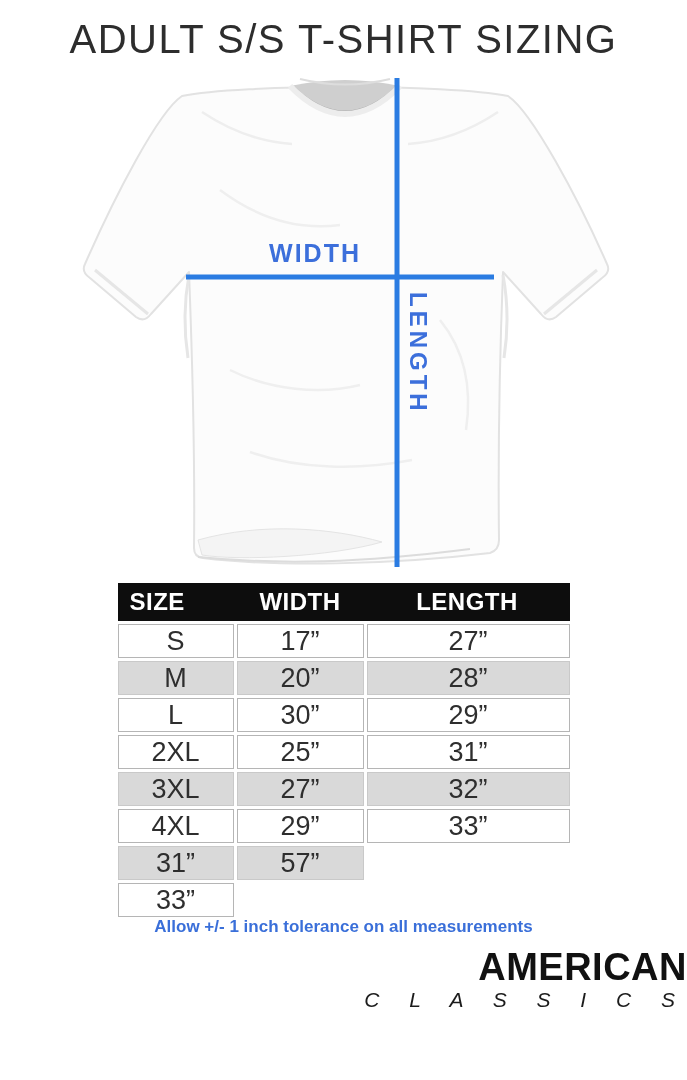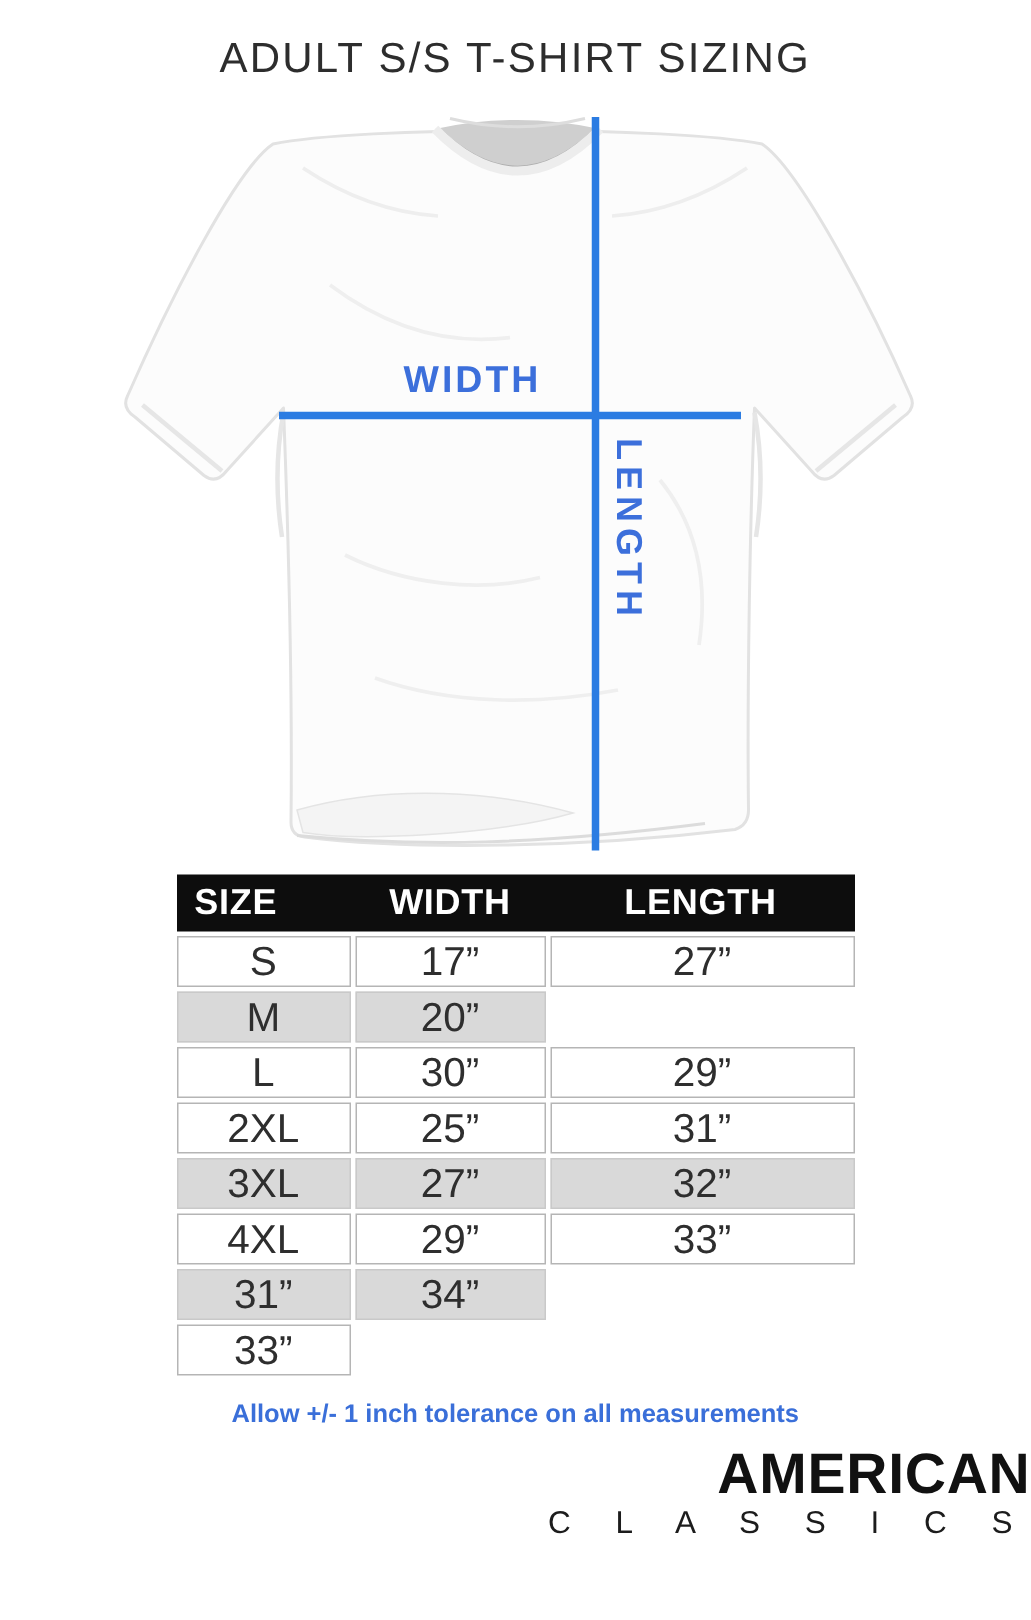--- a/index.html
+++ b/index.html
@@ -6,7 +6,7 @@
   body{width:687px;height:1080px;overflow:hidden;font-family:"Liberation Sans",sans-serif;position:relative;}
 
   .page-title{
-    margin:16px 0 0 0;text-align:center;font-size:28px;font-weight:300;
+    margin:16px 0 0 0;text-align:center;font-size:40px;font-weight:300;
     letter-spacing:1.5px;color:#2d2d2d;line-height:46px;
   }
 

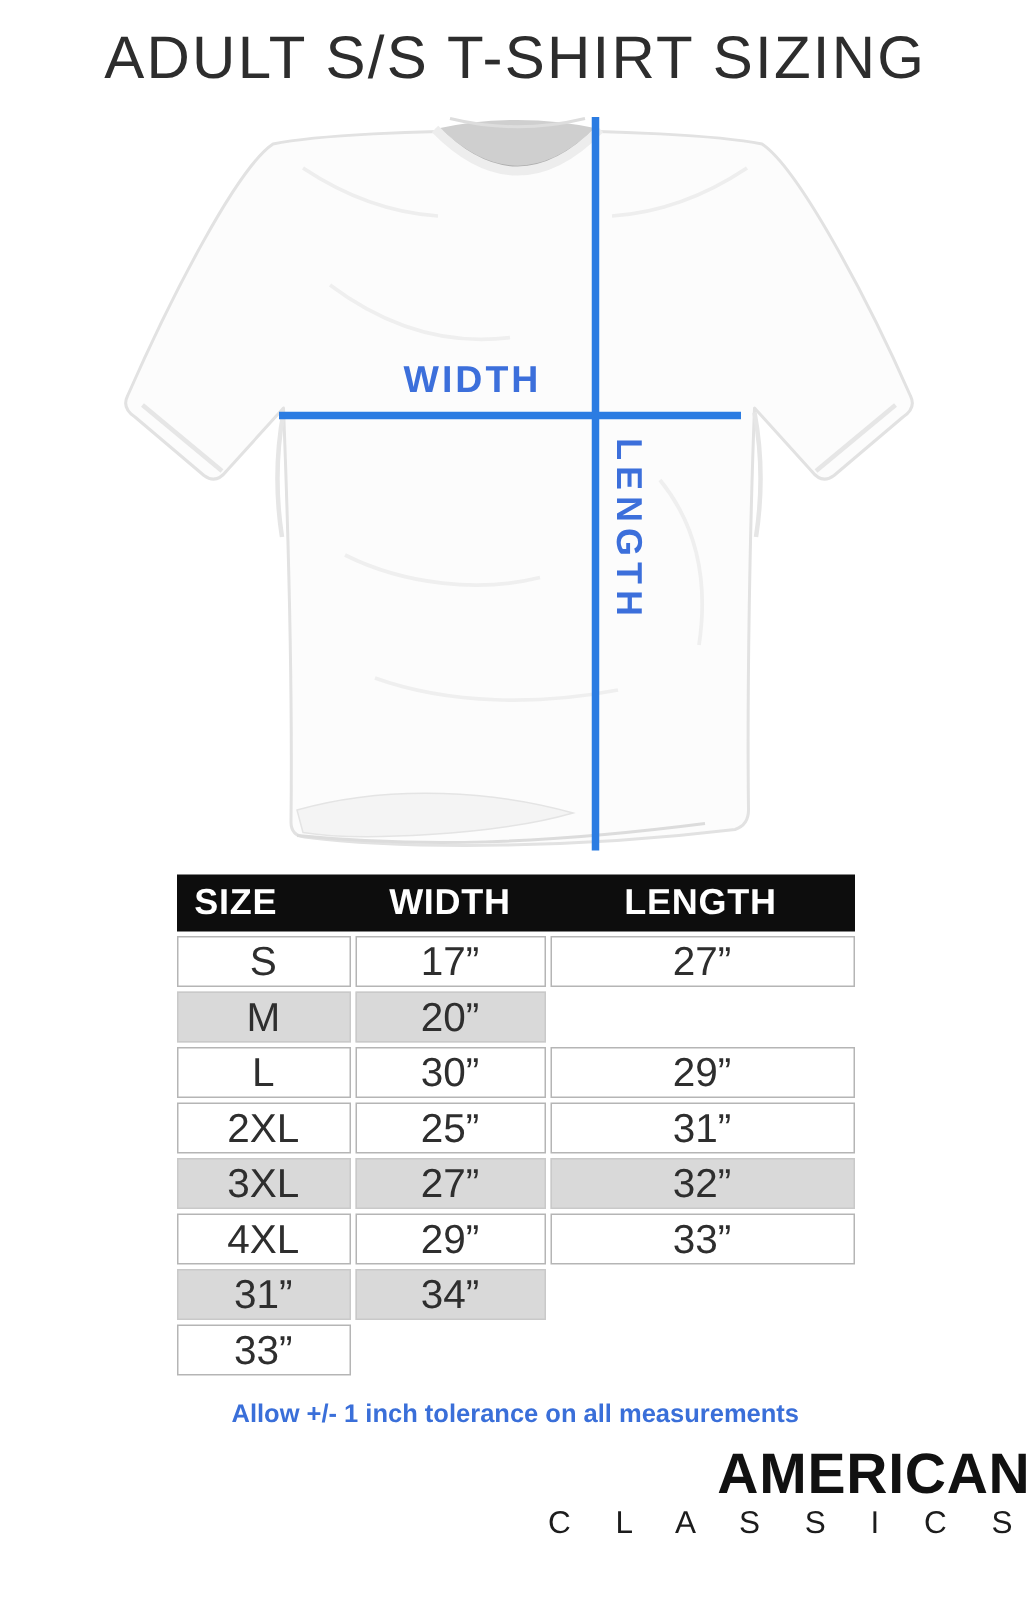--- a/index.html
+++ b/index.html
@@ -113,6 +113,7 @@
   <div class="trow alt">
     <span class="cell">M</span>
     <span class="cell">20”</span>
+    <span class="cell">28”</span>
   </div>
   <div class="trow">
     <span class="cell">L</span>

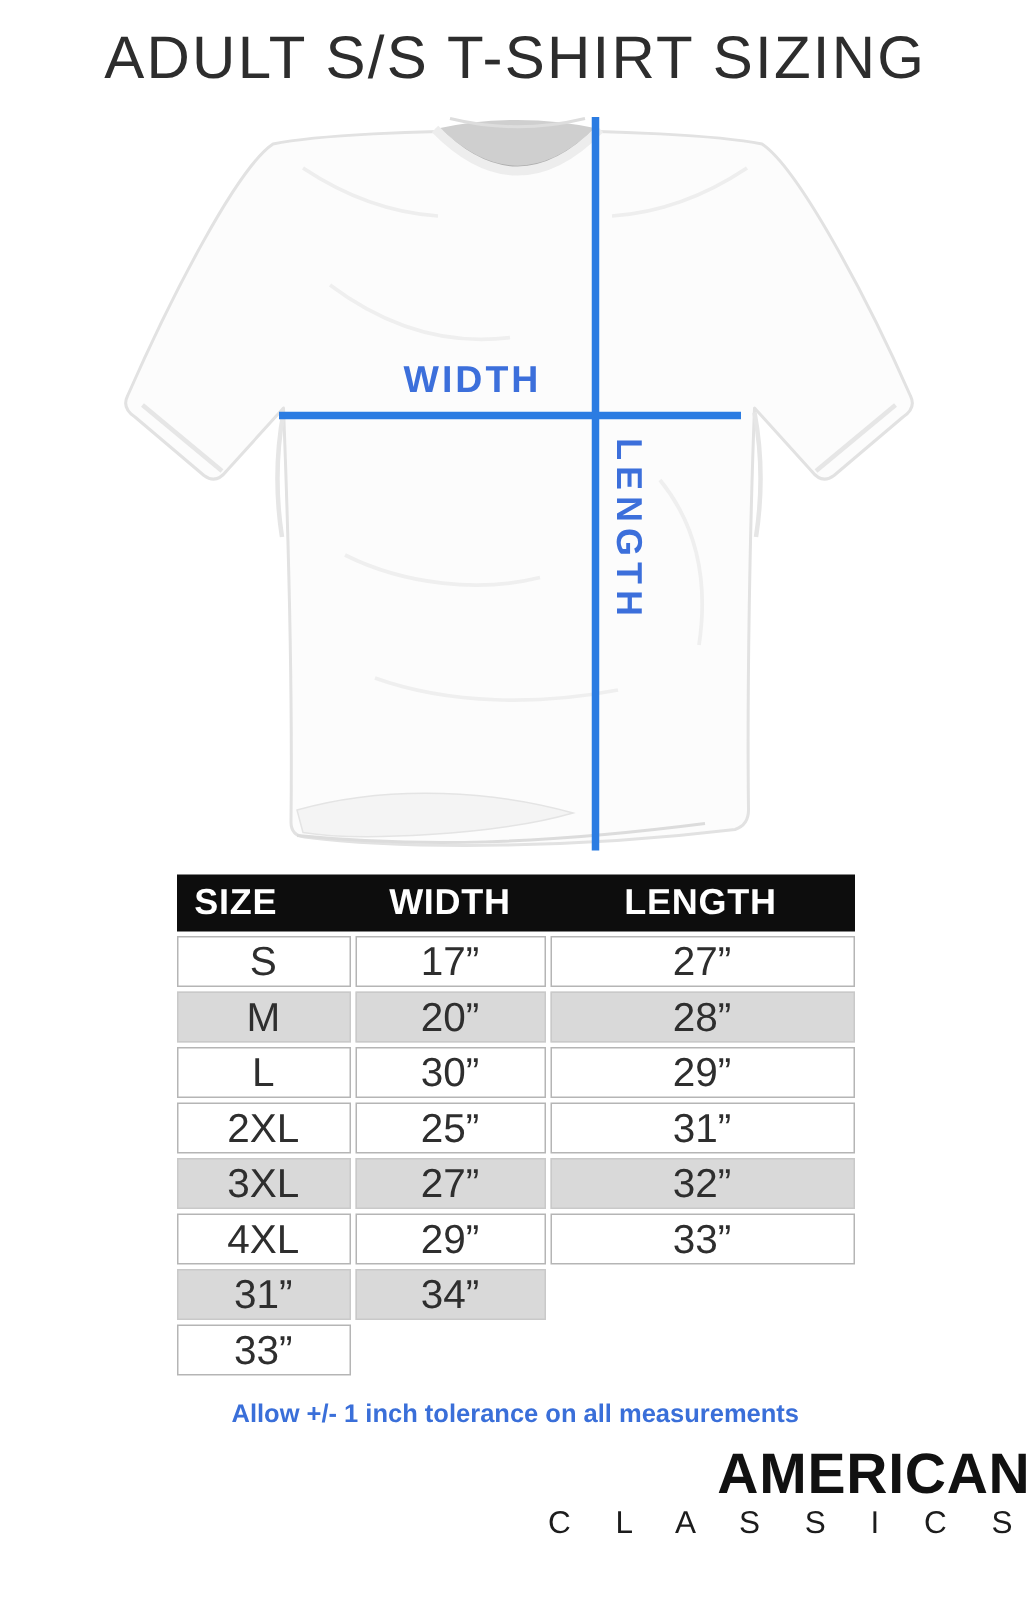--- a/index.html
+++ b/index.html
@@ -137,7 +137,7 @@
   </div>
   <div class="trow alt">
     <span class="cell">31”</span>
-    <span class="cell">34”</span>
+    <span class="cell">57”</span>
   </div>
   <div class="trow">
     <span class="cell">33”</span>

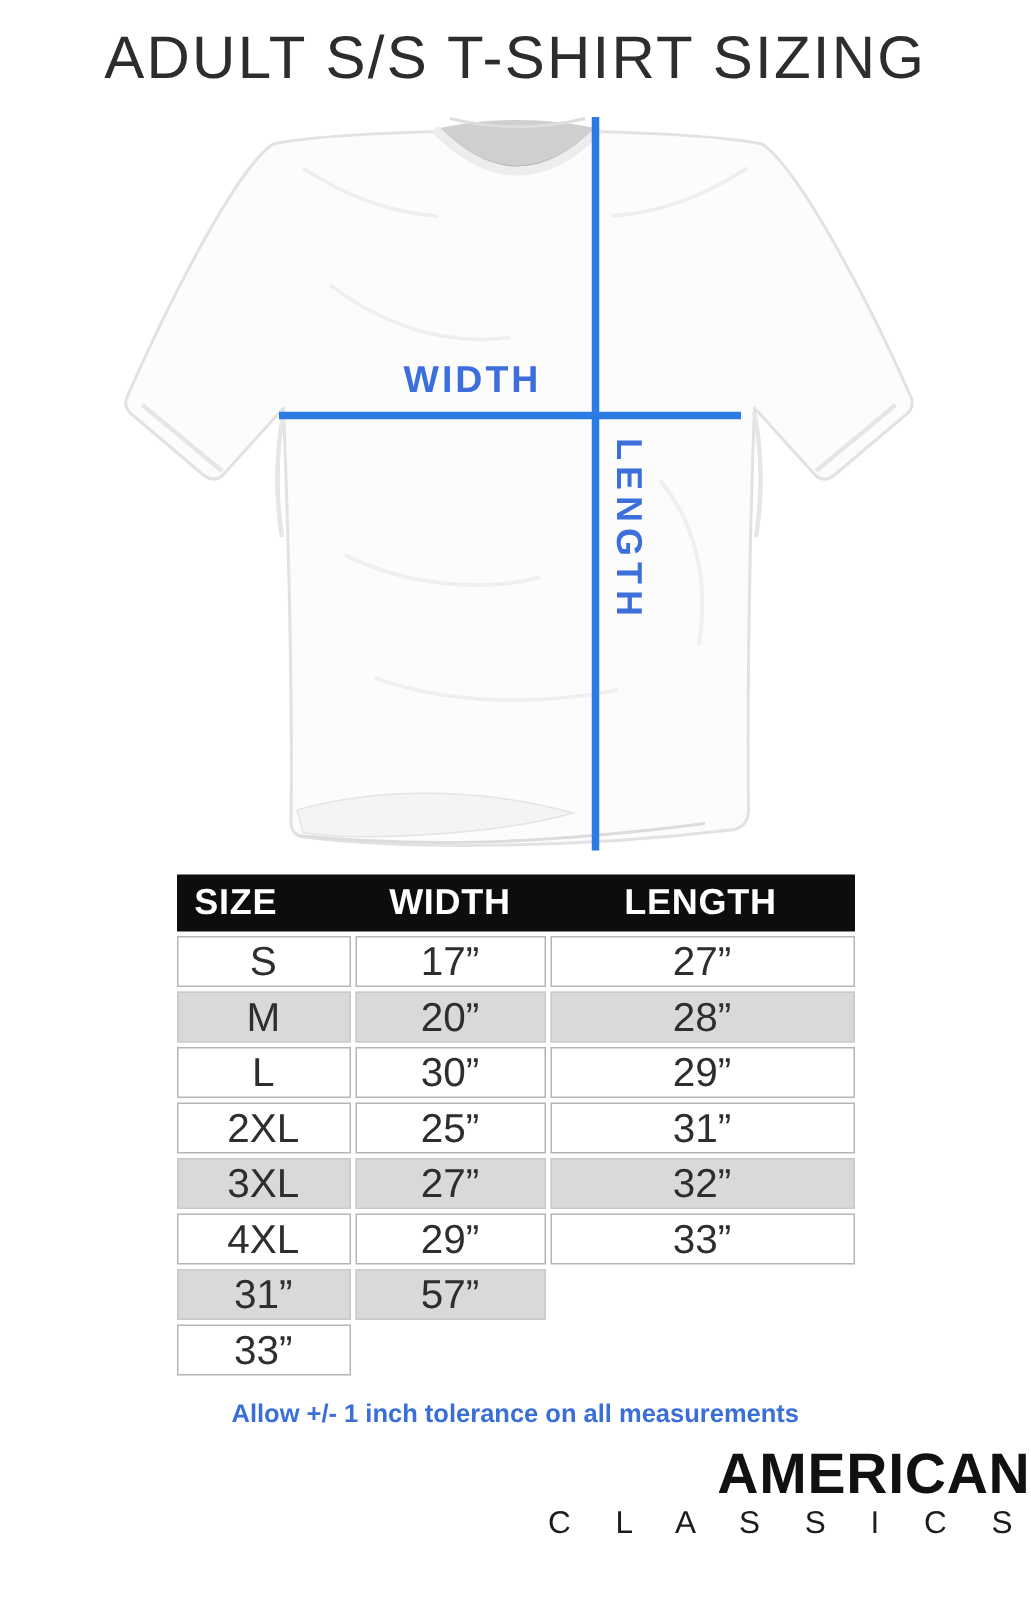--- a/index.html
+++ b/index.html
@@ -38,7 +38,7 @@
 
   
   .tolerance-note{
-    margin-top:16px;text-align:center;font-size:17px;font-weight:bold;color:#3a6fd9;
+    margin-top:0;text-align:center;font-size:17px;font-weight:bold;color:#3a6fd9;
   }
   .brand{margin-top:10px;text-align:right;color:#111111;}
   .brand-line1{font-size:38px;font-weight:800;letter-spacing:0.5px;line-height:40px;}

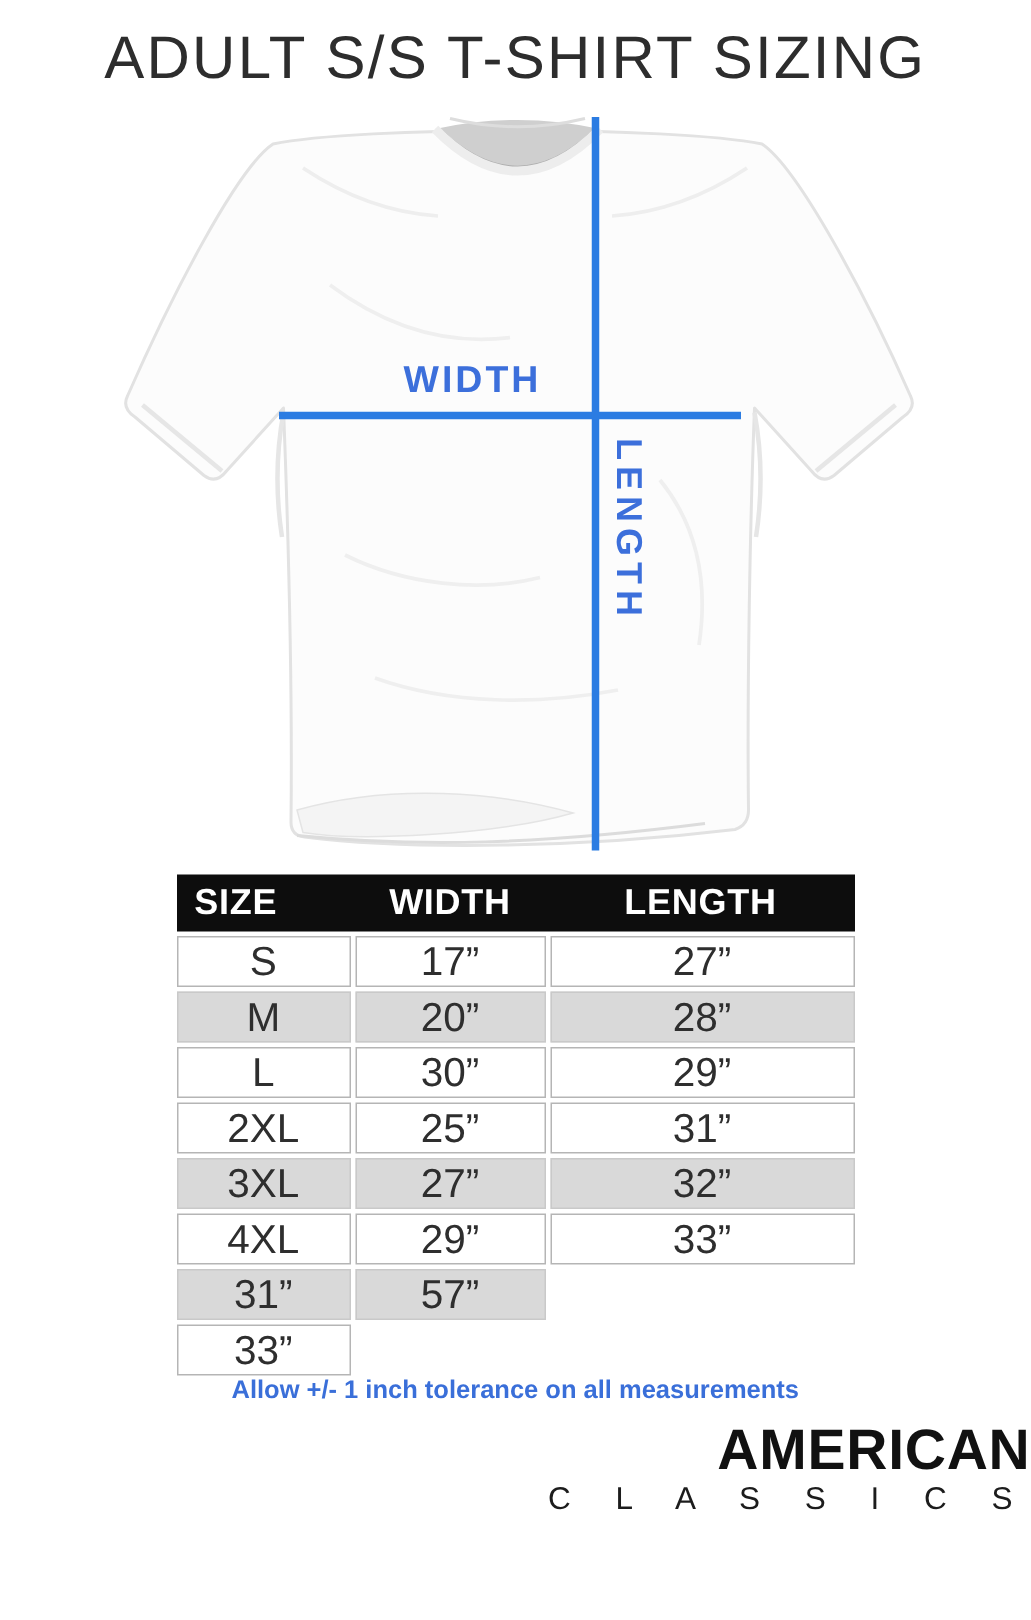--- a/index.html
+++ b/index.html
@@ -42,7 +42,7 @@
   }
   .brand{margin-top:10px;text-align:right;color:#111111;}
   .brand-line1{font-size:38px;font-weight:800;letter-spacing:0.5px;line-height:40px;}
-  .brand-line2{font-size:21px;font-weight:300;letter-spacing:12px;margin-left:12px;line-height:26px;color:#1c1c1c;}
+  .brand-line2{font-size:21px;font-weight:300;letter-spacing:12px;margin-left:12px;line-height:26px;color:#1c1c1c;font-style:italic;}
 </style>
 </head>
 <body>

